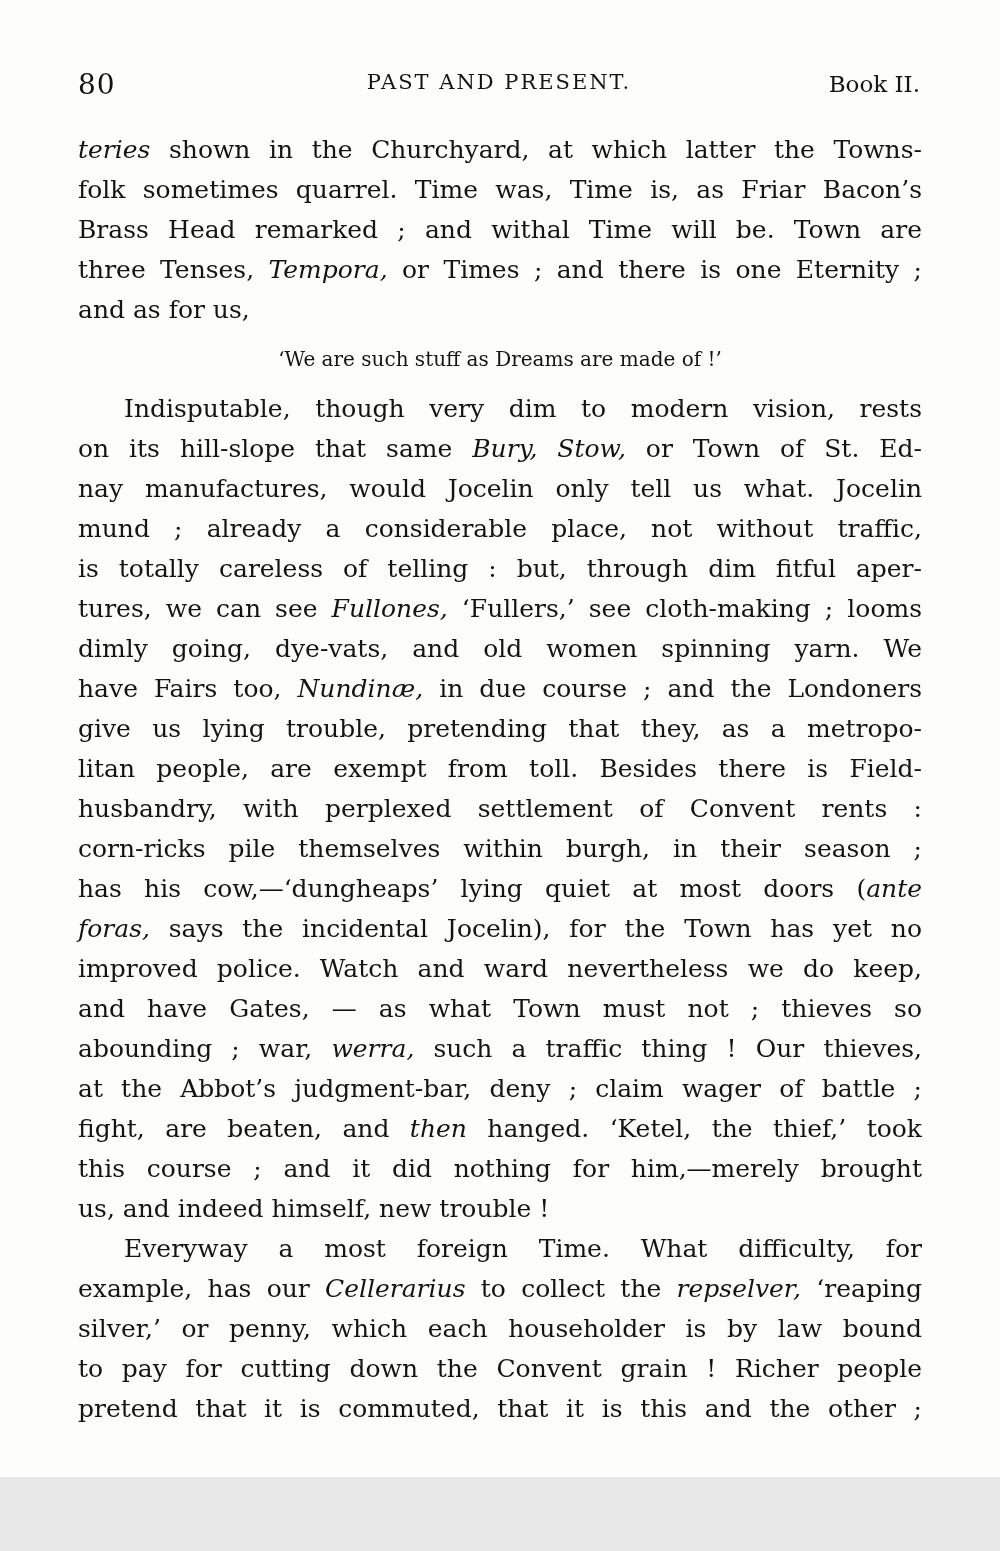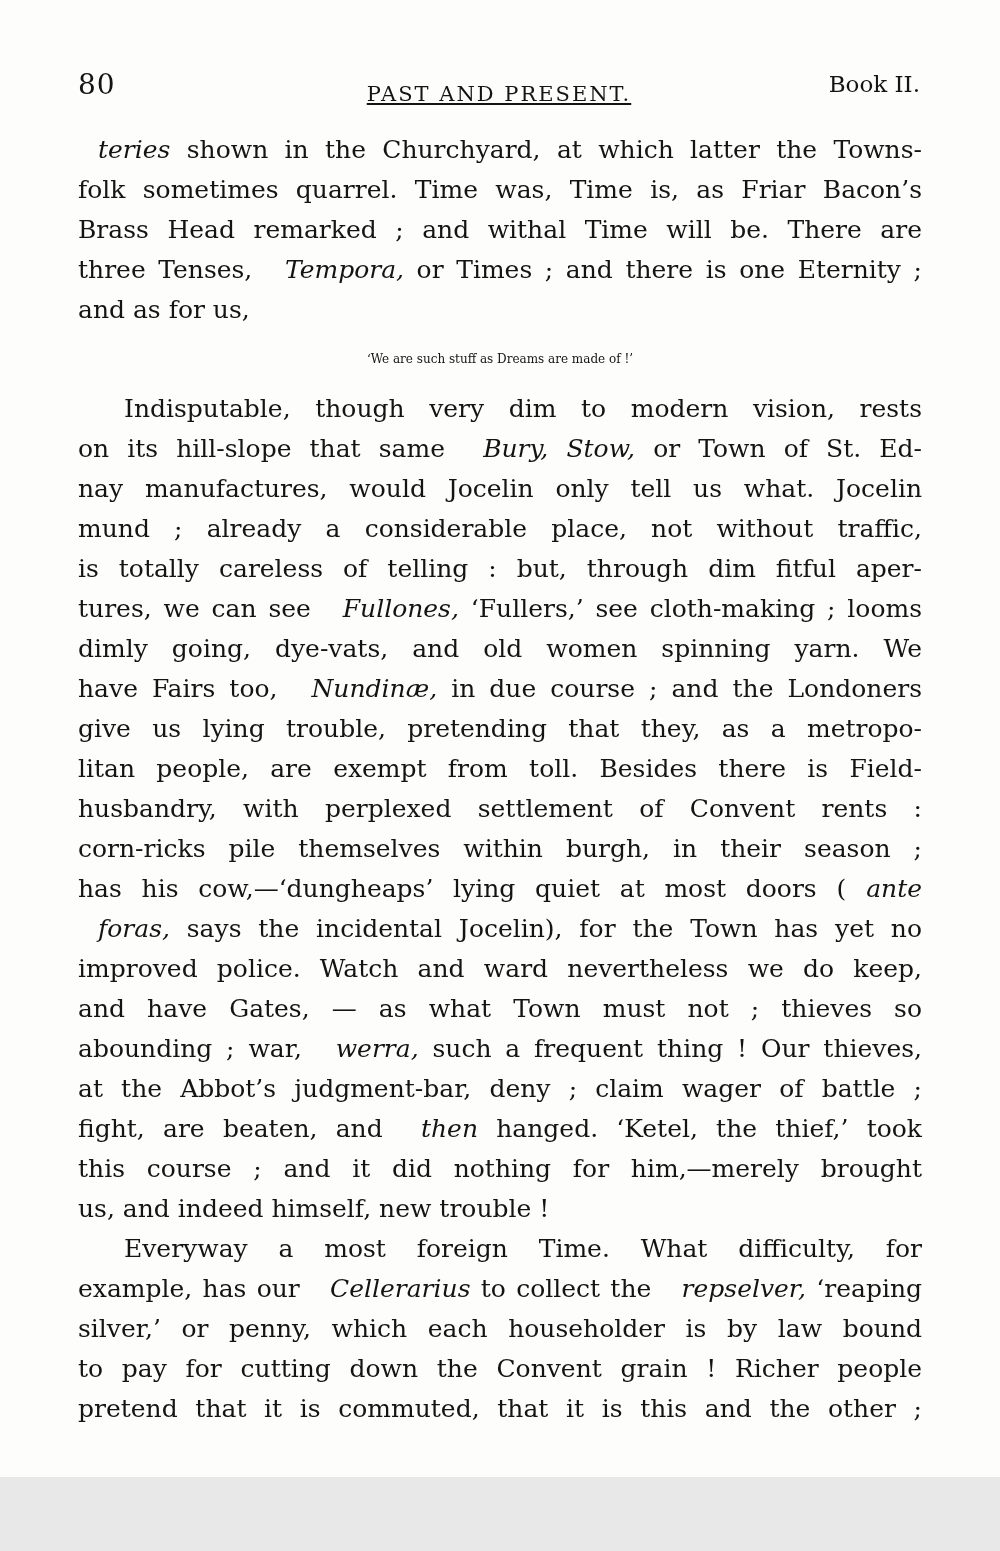--- a/index.html
+++ b/index.html
@@ -34,12 +34,11 @@
   .running-title {
     position: absolute;
     left: 50%;
-    top: 14px;
+    top: 2px;
     transform: translateX(-50%);
     font-size: 21px;
     letter-spacing: 2px;
     white-space: nowrap;
-    text-decoration: underline;
   }
   .book-label {
     position: absolute;

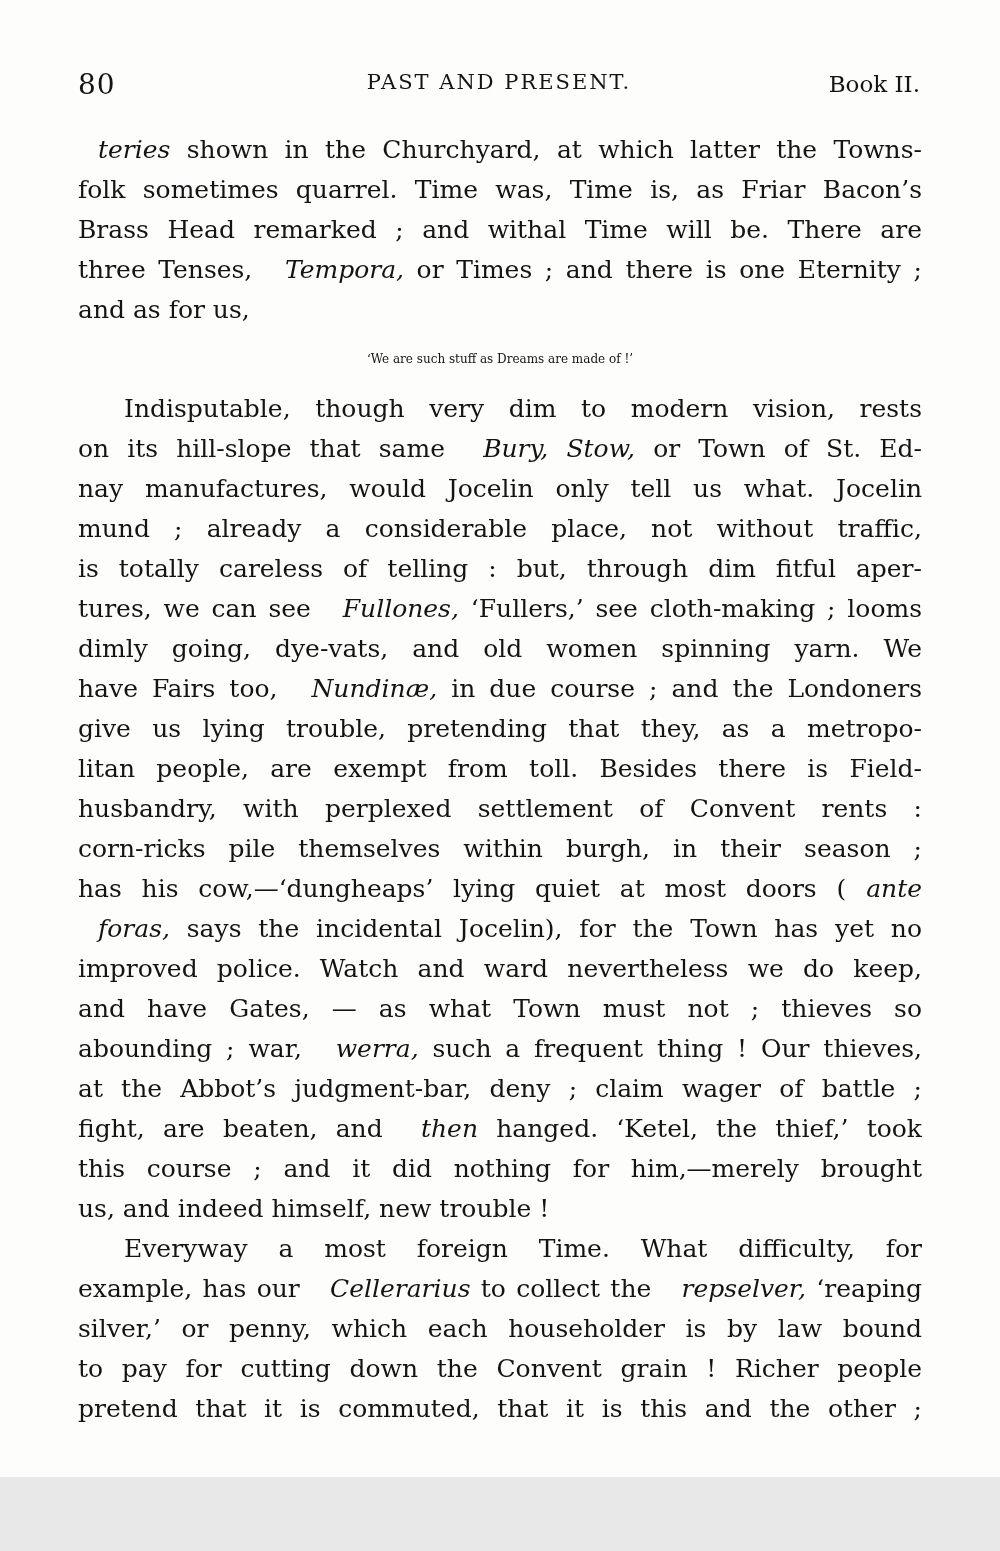--- a/index.html
+++ b/index.html
@@ -76,7 +76,7 @@
     text-align: center;
     text-align-last: center;
   }
-  i { font-style: italic; margin-left: 20px; }
+  i { font-style: italic; }
 </style>
 </head>
 <body>

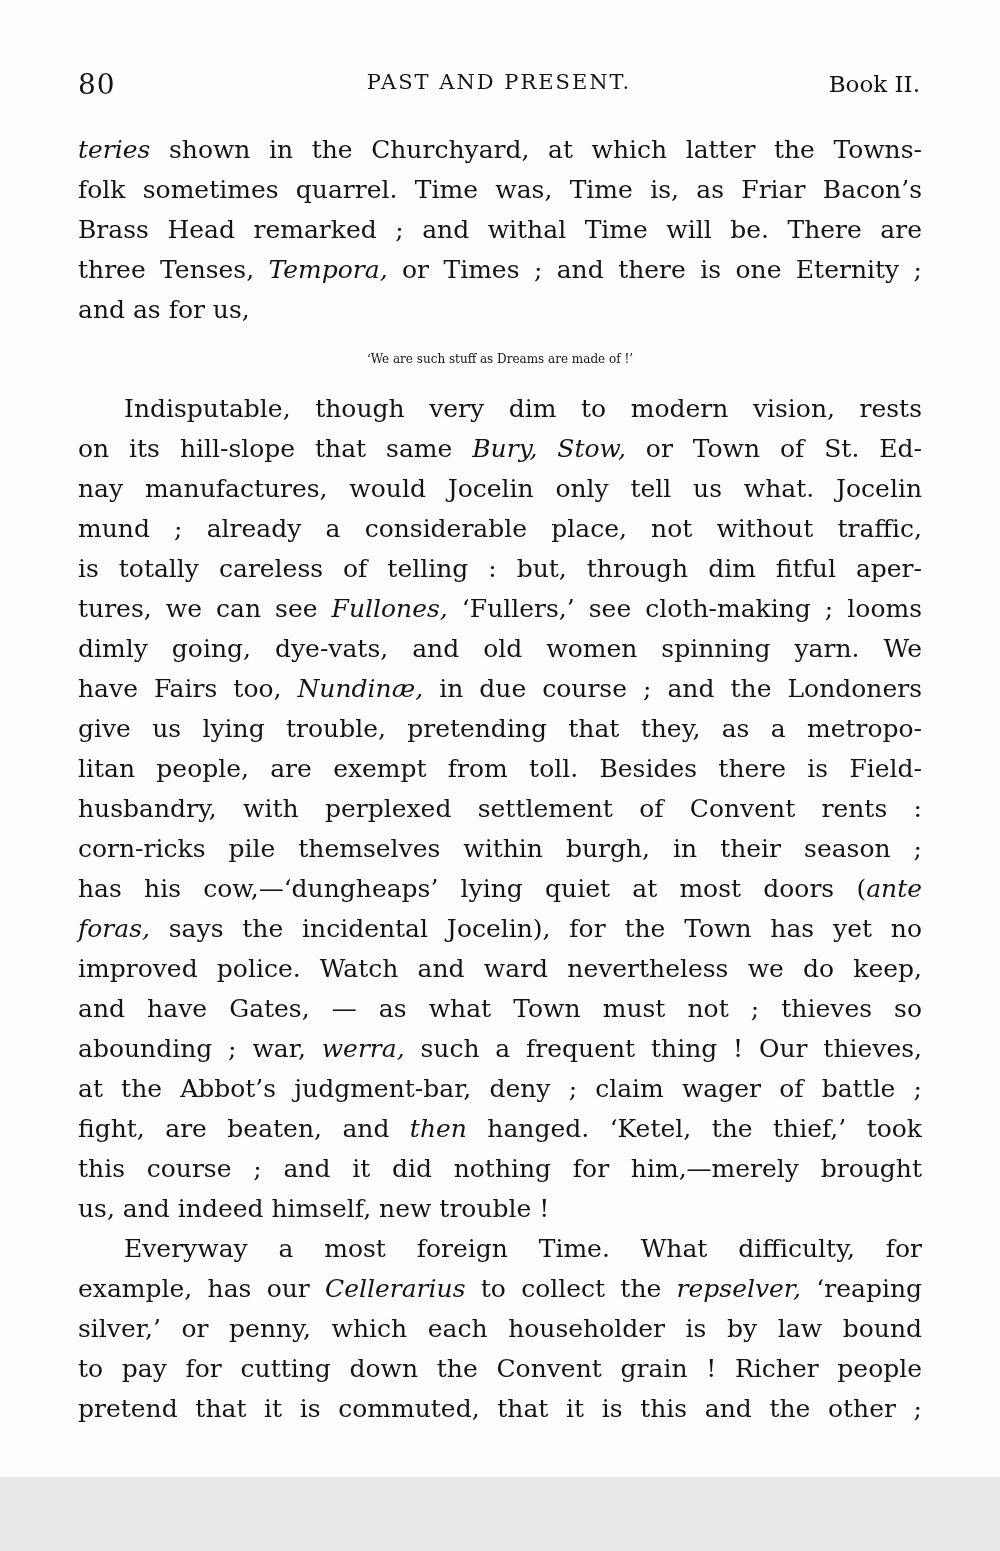--- a/index.html
+++ b/index.html
@@ -91,7 +91,7 @@
       <div class="para">
         <div class="line"><i>teries</i><span> shown in the Churchyard, at which latter the Towns-</span></div>
         <div class="line"><span>folk sometimes quarrel. Time was, Time is, as Friar Bacon’s</span></div>
-        <div class="line"><span>Brass Head remarked ; and withal Time will be. There are</span></div>
+        <div class="line"><span>Brass Head remarked ; and withal Time will be. Town are</span></div>
         <div class="line"><span>three Tenses, </span><i>Tempora,</i><span> or Times ; and there is one Eternity ;</span></div>
         <div class="line last"><span>and as for us,</span></div>
       </div>

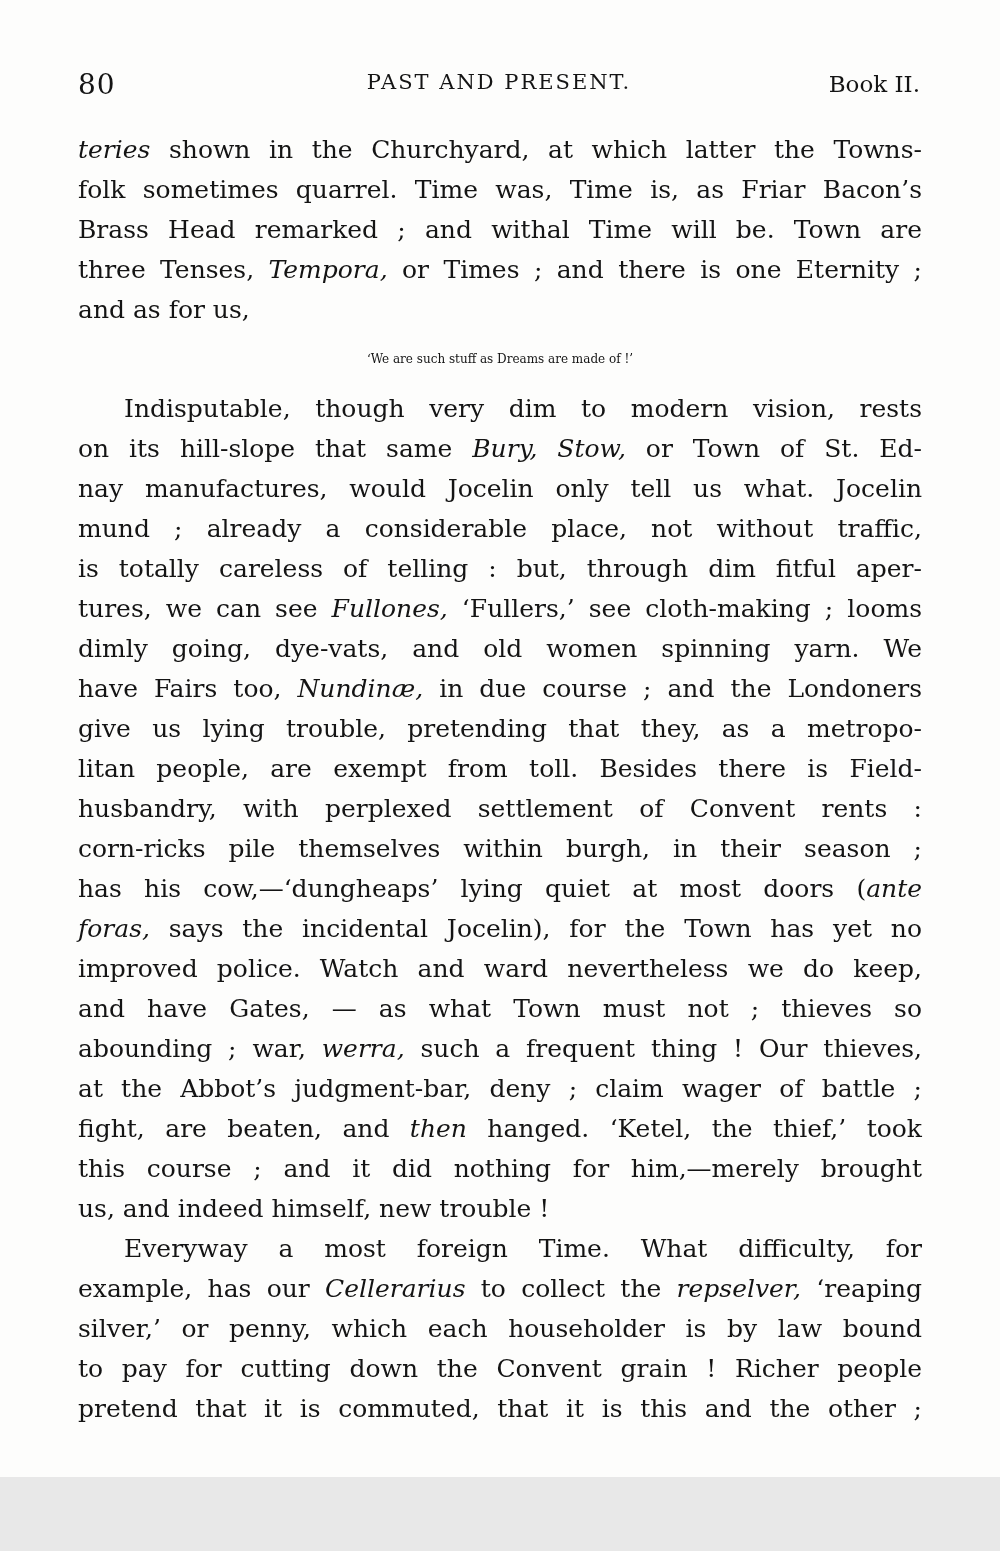--- a/index.html
+++ b/index.html
@@ -68,7 +68,7 @@
     text-indent: 46px;
   }
   .quote {
-    font-size: 12px;
+    font-size: 20px;
     line-height: 40px;
     margin: 9px 0 10px 0;
   }

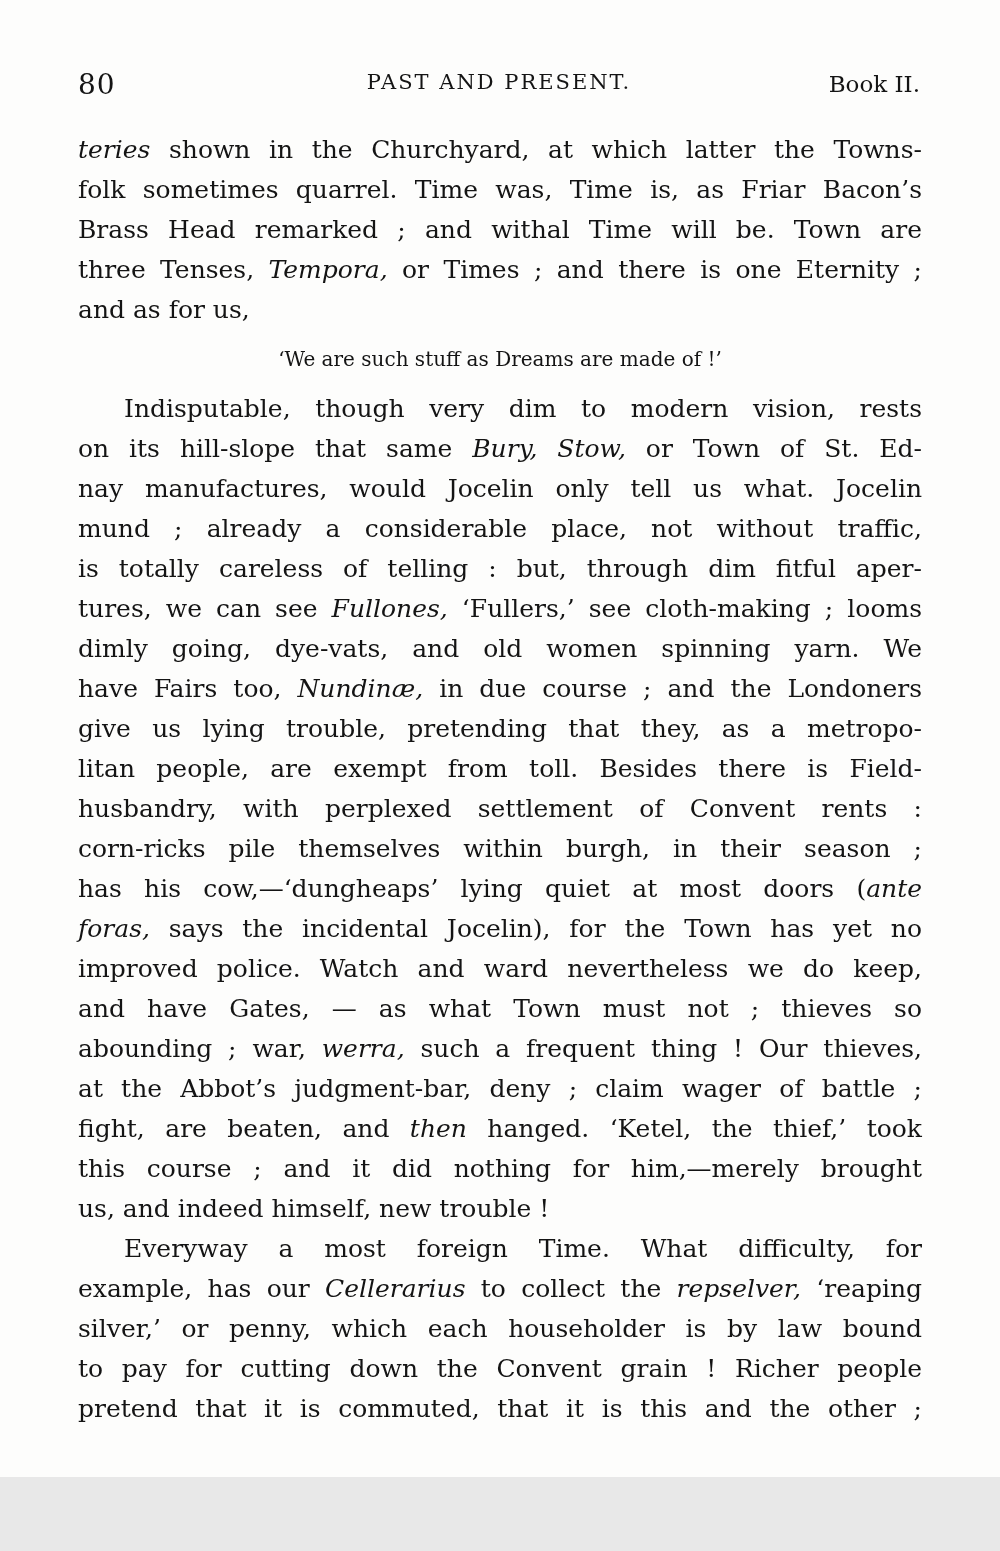--- a/index.html
+++ b/index.html
@@ -115,7 +115,7 @@
         <div class="line"><i>foras,</i><span> says the incidental Jocelin), for the Town has yet no</span></div>
         <div class="line"><span>improved police. Watch and ward nevertheless we do keep,</span></div>
         <div class="line"><span>and have Gates, — as what Town must not ; thieves so</span></div>
-        <div class="line"><span>abounding ; war, </span><i>werra,</i><span> such a frequent thing ! Our thieves,</span></div>
+        <div class="line"><span>abounding ; war, </span><i>werra,</i><span> such a traffic thing ! Our thieves,</span></div>
         <div class="line"><span>at the Abbot’s judgment-bar, deny ; claim wager of battle ;</span></div>
         <div class="line"><span>fight, are beaten, and </span><i>then</i><span> hanged. ‘Ketel, the thief,’ took</span></div>
         <div class="line"><span>this course ; and it did nothing for him,—merely brought</span></div>

